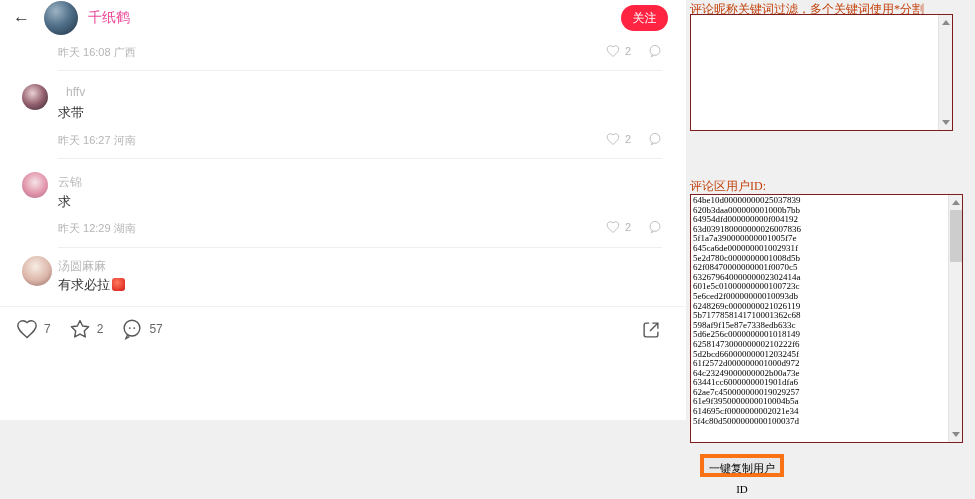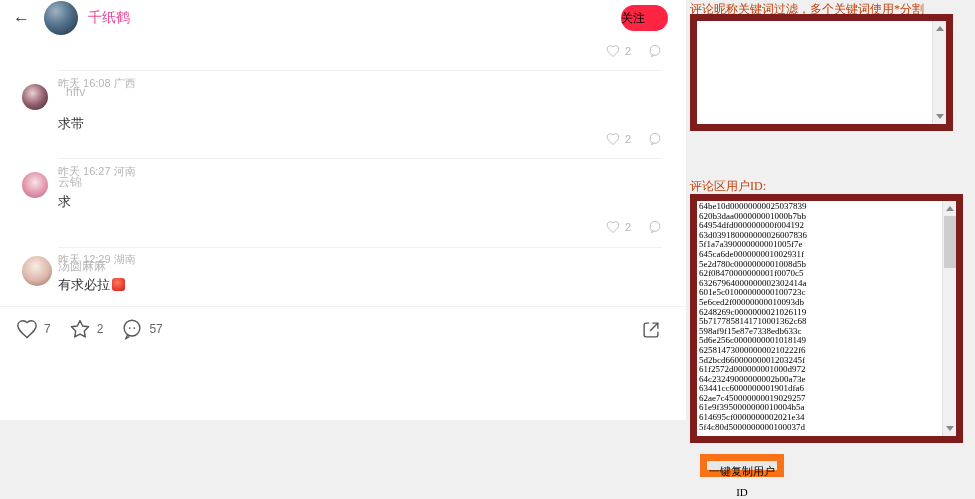--- a/index.html
+++ b/index.html
@@ -15,7 +15,7 @@
   .avatar { border-radius:50%; position:absolute; }
   .av-hdr { left:44px; top:1px; width:34px; height:34px; background:radial-gradient(circle at 35% 30%, #9db3c2 0%, #51708a 45%, #273d50 90%); }
   .hdr-name { position:absolute; left:88px; top:9px; font-size:14px; color:#ec4899; }
-  .follow-btn { position:absolute; left:621px; top:5px; width:47px; height:26px; border-radius:13px; background:#ff2442; color:#000000; font-size:12px; line-height:26px; cursor:pointer; }
+  .follow-btn { position:absolute; left:621px; top:5px; width:47px; height:26px; border-radius:13px; background:#ff2442; color:#ffffff; font-size:12px; text-align:center; line-height:26px; cursor:pointer; }
 
   .meta-row { position:absolute; font-size:11px; color:#b5b5b5;margin-top:31px; }
   .meta-right { position:absolute; right:24px; display:flex; align-items:center; gap:5px; color:#b5b5b5; font-size:11px; }

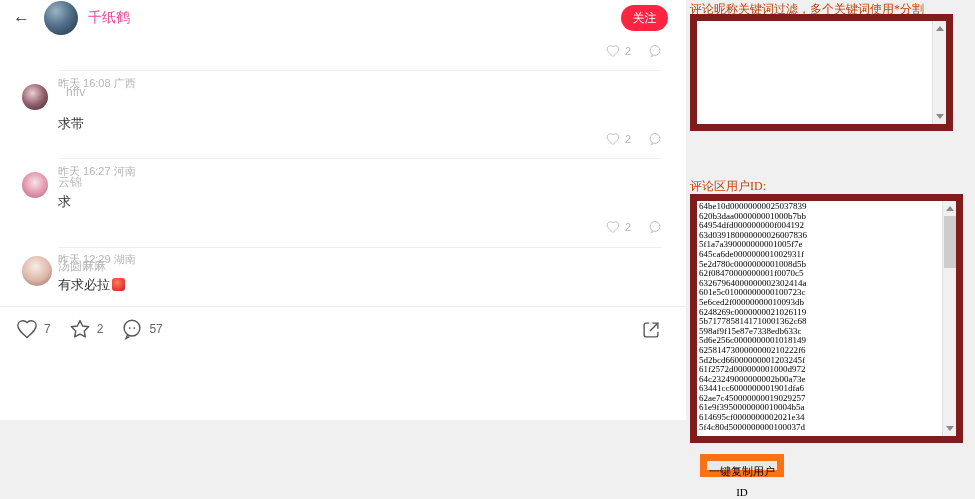--- a/index.html
+++ b/index.html
@@ -17,7 +17,7 @@
   .hdr-name { position:absolute; left:88px; top:9px; font-size:14px; color:#ec4899; }
   .follow-btn { position:absolute; left:621px; top:5px; width:47px; height:26px; border-radius:13px; background:#ff2442; color:#ffffff; font-size:12px; text-align:center; line-height:26px; cursor:pointer; }
 
-  .meta-row { position:absolute; font-size:11px; color:#b5b5b5;margin-top:31px; }
+  .meta-row { position:absolute; font-size:11px; color:#b5b5b5; }
   .meta-right { position:absolute; right:24px; display:flex; align-items:center; gap:5px; color:#b5b5b5; font-size:11px; }
   .meta-right svg { display:block; }
   .meta-right .cnt { margin-right:12px; }

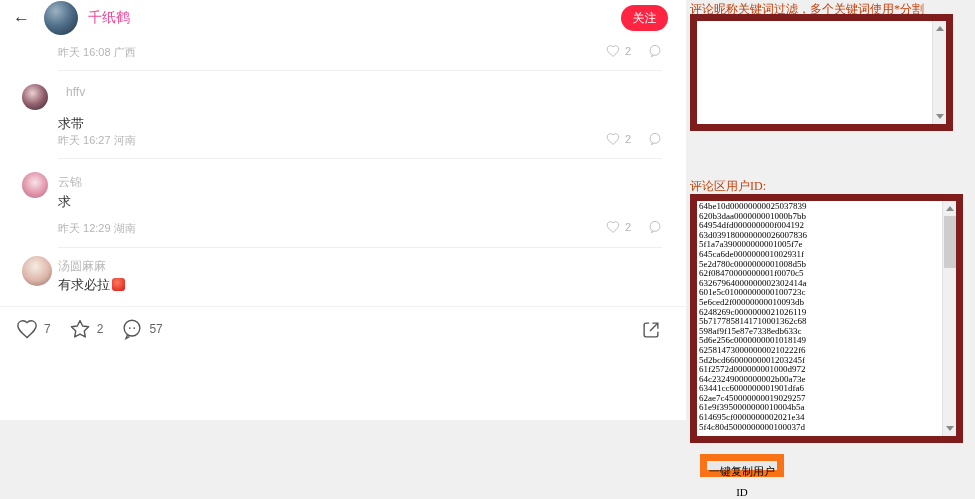--- a/index.html
+++ b/index.html
@@ -96,7 +96,7 @@
 
     <span class="avatar av-sm av-1"></span>
     <span class="c-name" style="left:58px; top:85px;margin-left:8px;">hffv</span>
-    <span class="c-text" style="left:58px; top:115px;">求带</span>
+    <span class="c-text" style="left:58px; top:104px;">求带</span>
     <div class="meta-row" style="left:58px; top:133px;">昨天 16:27 河南</div>
     <div class="meta-right" style="top:132px;">
       <svg width="14" height="14" viewBox="0 0 24 24">

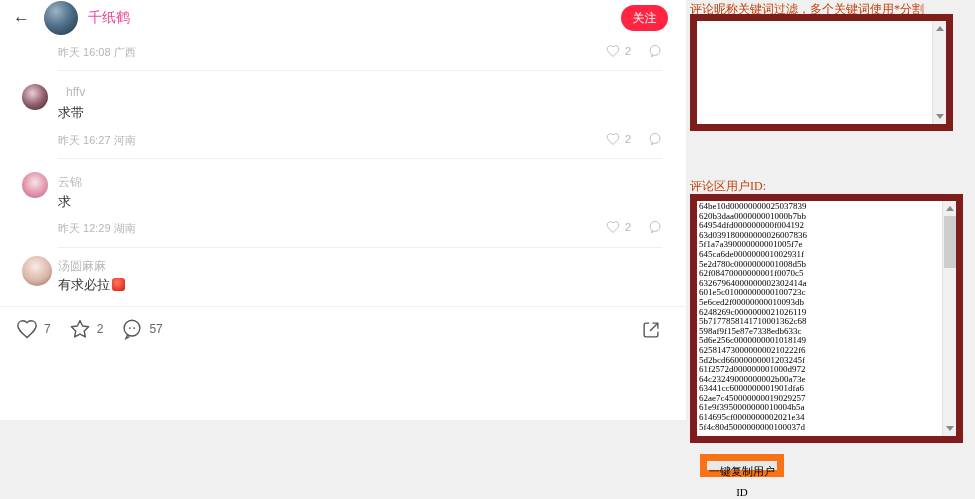--- a/index.html
+++ b/index.html
@@ -53,7 +53,7 @@
   
   .right-panel { position:absolute; left:686px; top:0; width:289px; height:499px; font-family:"Liberation Serif","DejaVu Serif",serif; }
   .rp-label { position:absolute; font-size:12px; color:#c2410c; }
-  .box { position:absolute; background:#fff; border:7px solid #7f1d1d; }
+  .box { position:absolute; background:#fff; border:1px solid #7f1d1d; }
   .kw-box { left:4px; top:14px; width:263px; height:117px; }
   .id-box { left:4px; top:194px; width:273px; height:249px; }
   .box textarea { position:absolute; left:0; top:0; right:14px; bottom:0; width:calc(100% - 14px); height:100%;

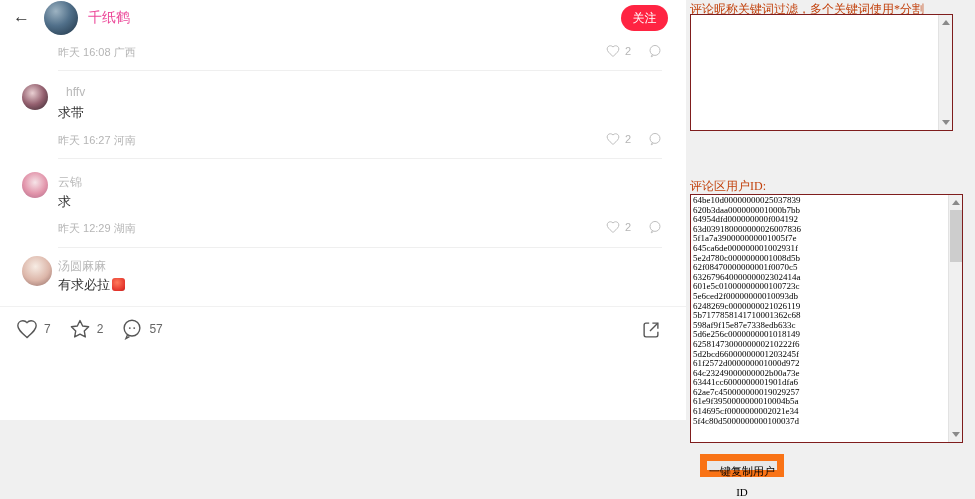--- a/index.html
+++ b/index.html
@@ -47,7 +47,7 @@
 
   
   .bottom { position:absolute; left:0; top:420px; width:975px; height:79px; font-family:"Liberation Serif","DejaVu Serif",serif; }
-  .win-btn { position:absolute; background:#e8e8e8; border:7px solid #f97316; font-family:"Liberation Serif","DejaVu Serif",serif;
+  .win-btn { position:absolute; background:#e8e8e8; border:4px solid #f97316; font-family:"Liberation Serif","DejaVu Serif",serif;
              font-size:12px; color:#000; text-align:center; cursor:pointer; }
 
   

